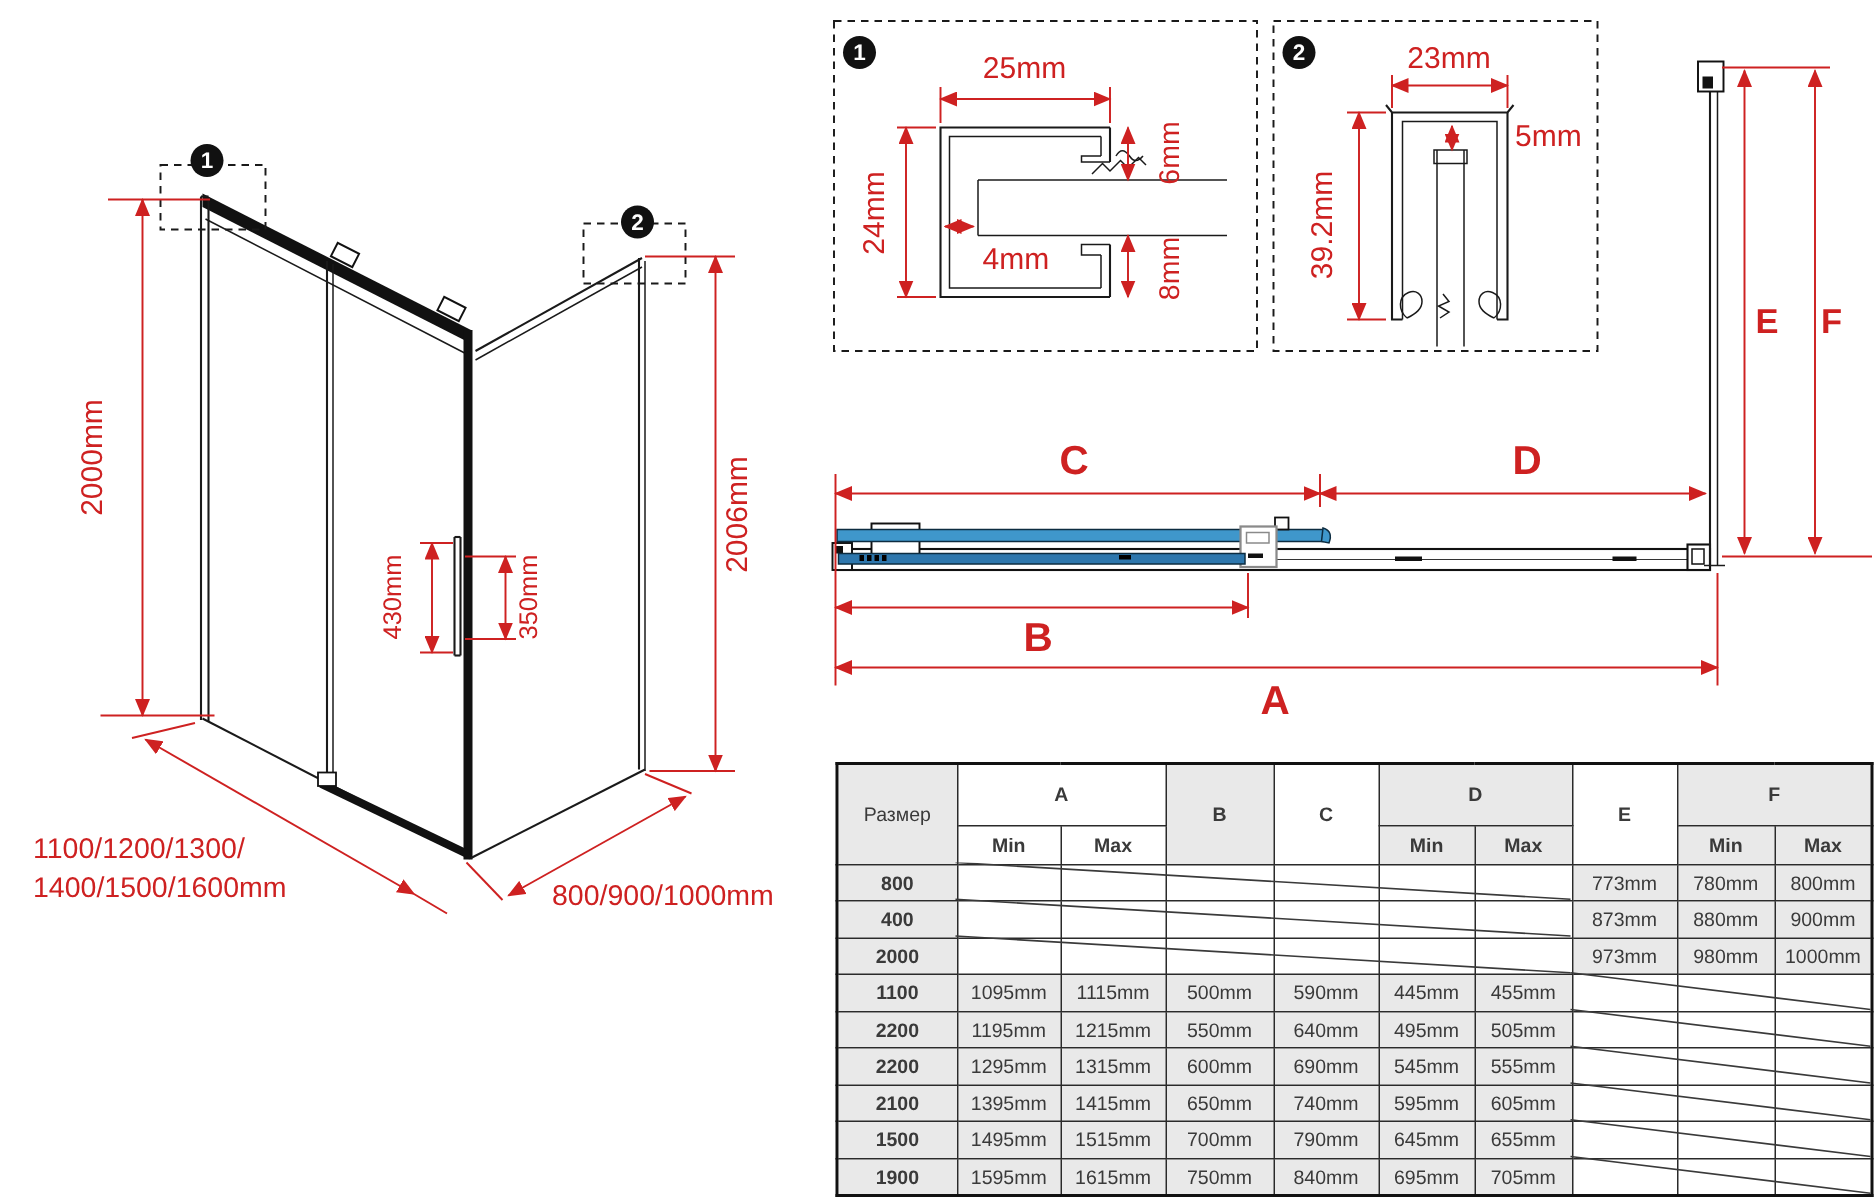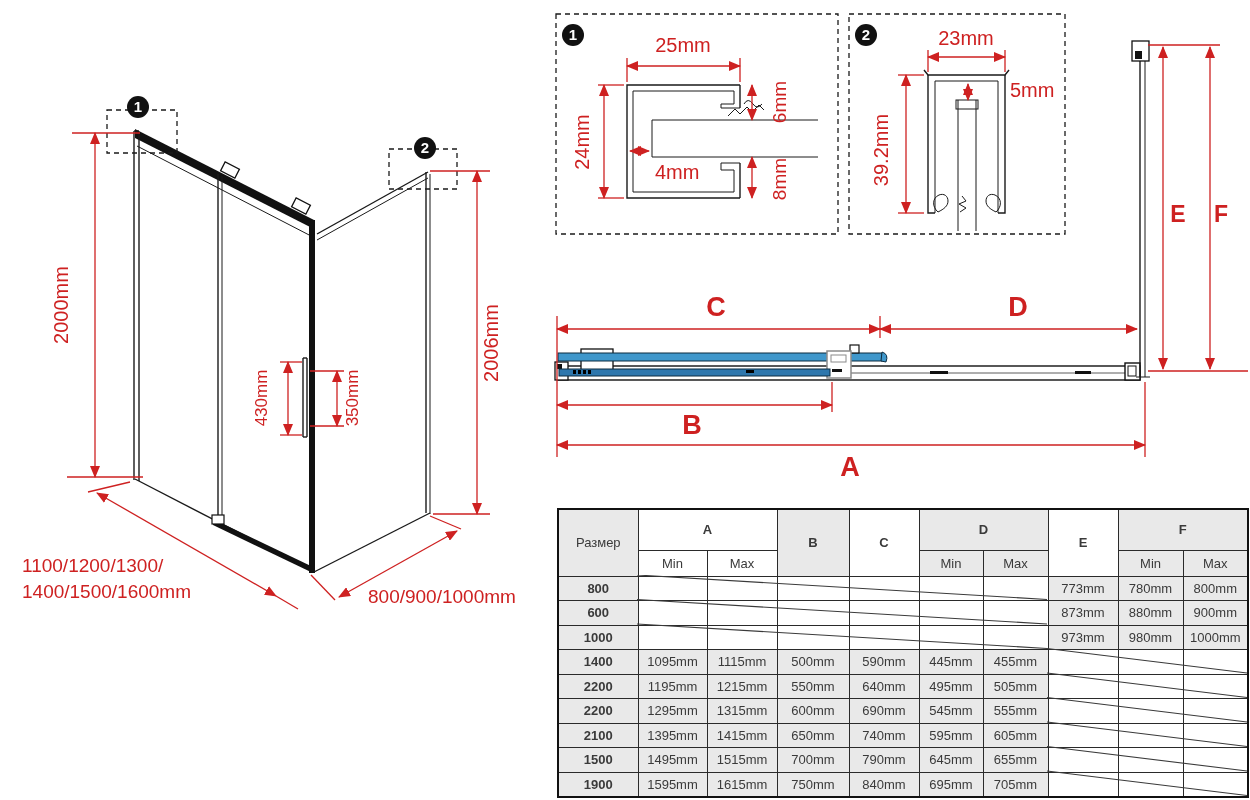--- a/index.html
+++ b/index.html
@@ -24,7 +24,7 @@
       padding:0;font-size:13px;color:#3a3a3a;overflow:hidden;white-space:nowrap;}
   tr.hrow1{height:41px;} tr.hrow2{height:26px;} tr.drow{height:24.5px;}
   th.colL{color:#ce2121;font-size:21px;font-weight:bold;}
-  th.mm{font-size:14px;color:#111;font-weight:normal;}
+  th.mm{font-size:14px;color:#111;font-weight:bold;}
   th.razm{font-size:14px;color:#222;font-weight:normal;}
   th.size{font-size:14px;color:#111;font-weight:bold;background:#e9e9e9;margin-top:44px;}
   .g{background:#e9e9e9;} 

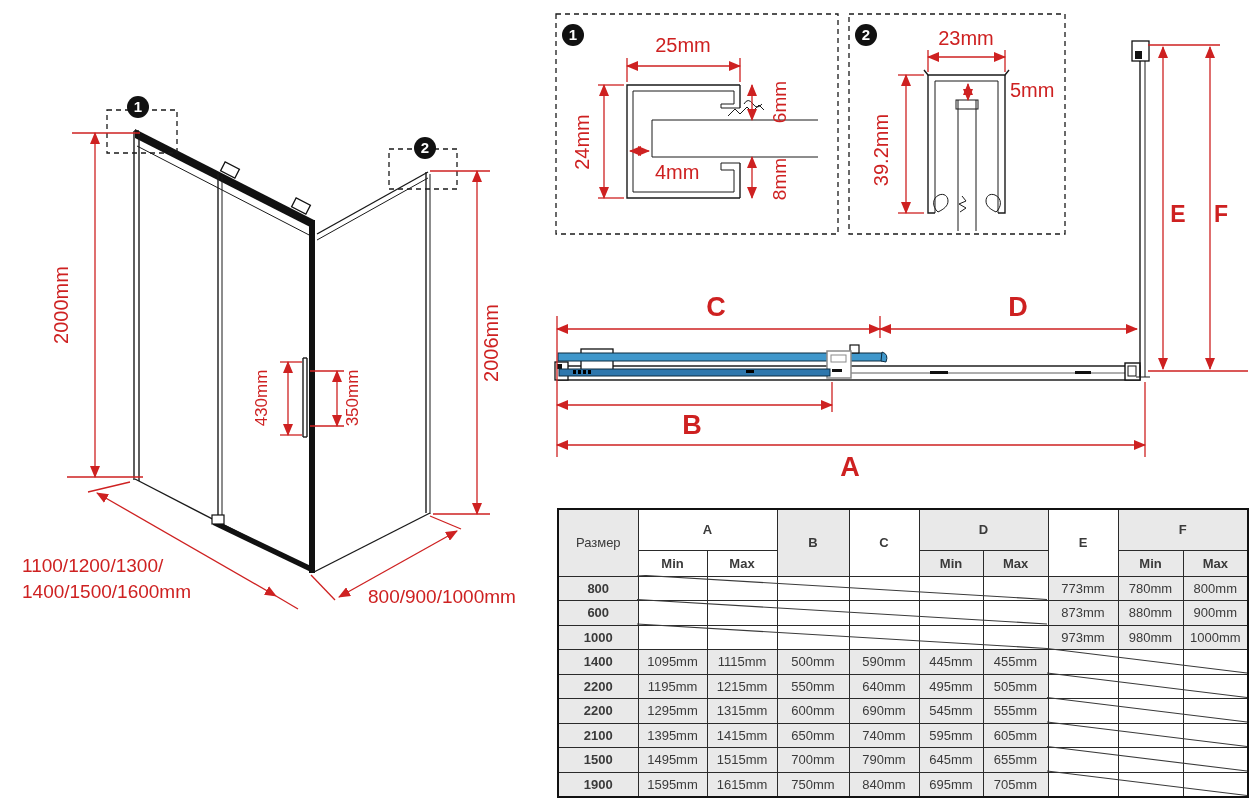--- a/index.html
+++ b/index.html
@@ -296,7 +296,7 @@
       <td class="g">800mm</td>
     </tr>
     <tr class="drow">
-      <th class="size">600</th>
+      <th class="size">400</th>
       <td class="w"></td>
       <td class="w"></td>
       <td class="w"></td>

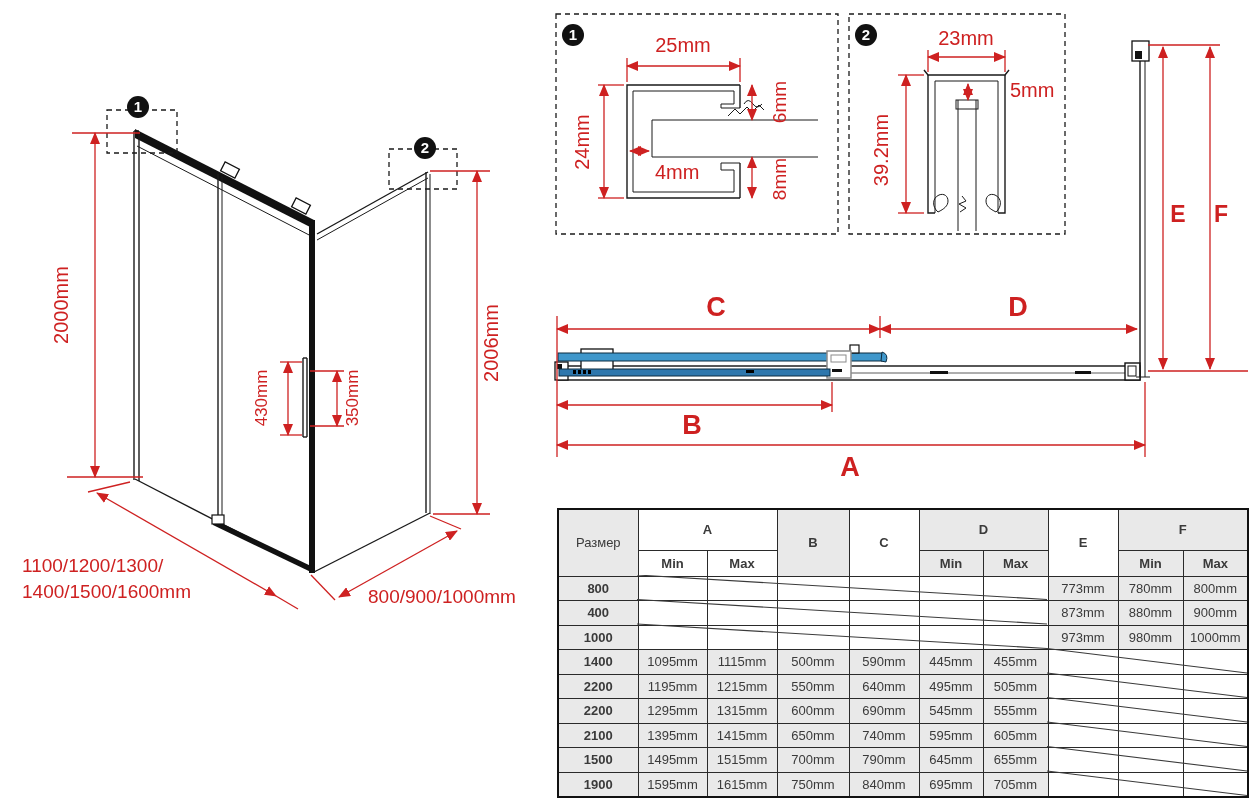--- a/index.html
+++ b/index.html
@@ -308,7 +308,7 @@
       <td class="g">900mm</td>
     </tr>
     <tr class="drow">
-      <th class="size">1000</th>
+      <th class="size">2000</th>
       <td class="w"></td>
       <td class="w"></td>
       <td class="w"></td>

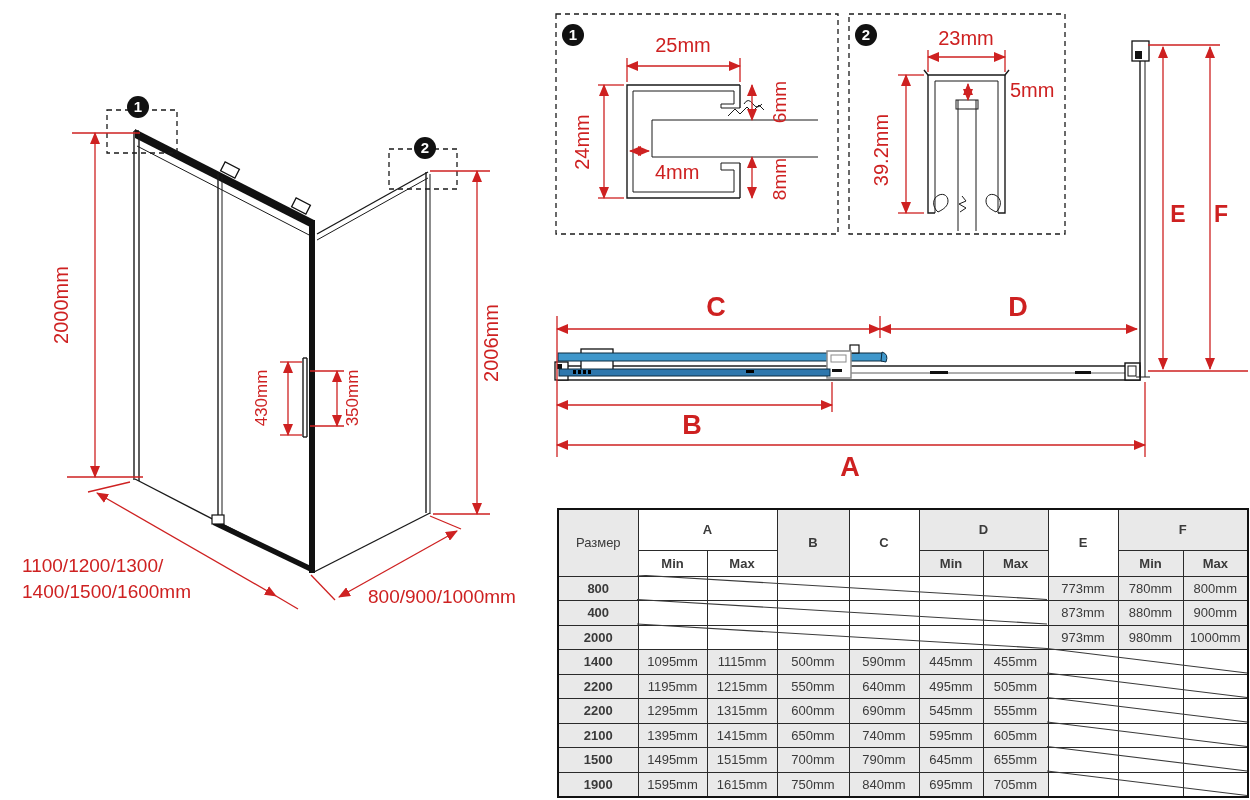--- a/index.html
+++ b/index.html
@@ -320,7 +320,7 @@
       <td class="g">1000mm</td>
     </tr>
     <tr class="drow">
-      <th class="size">1400</th>
+      <th class="size">1100</th>
       <td class="g">1095mm</td>
       <td class="g">1115mm</td>
       <td class="g">500mm</td>

